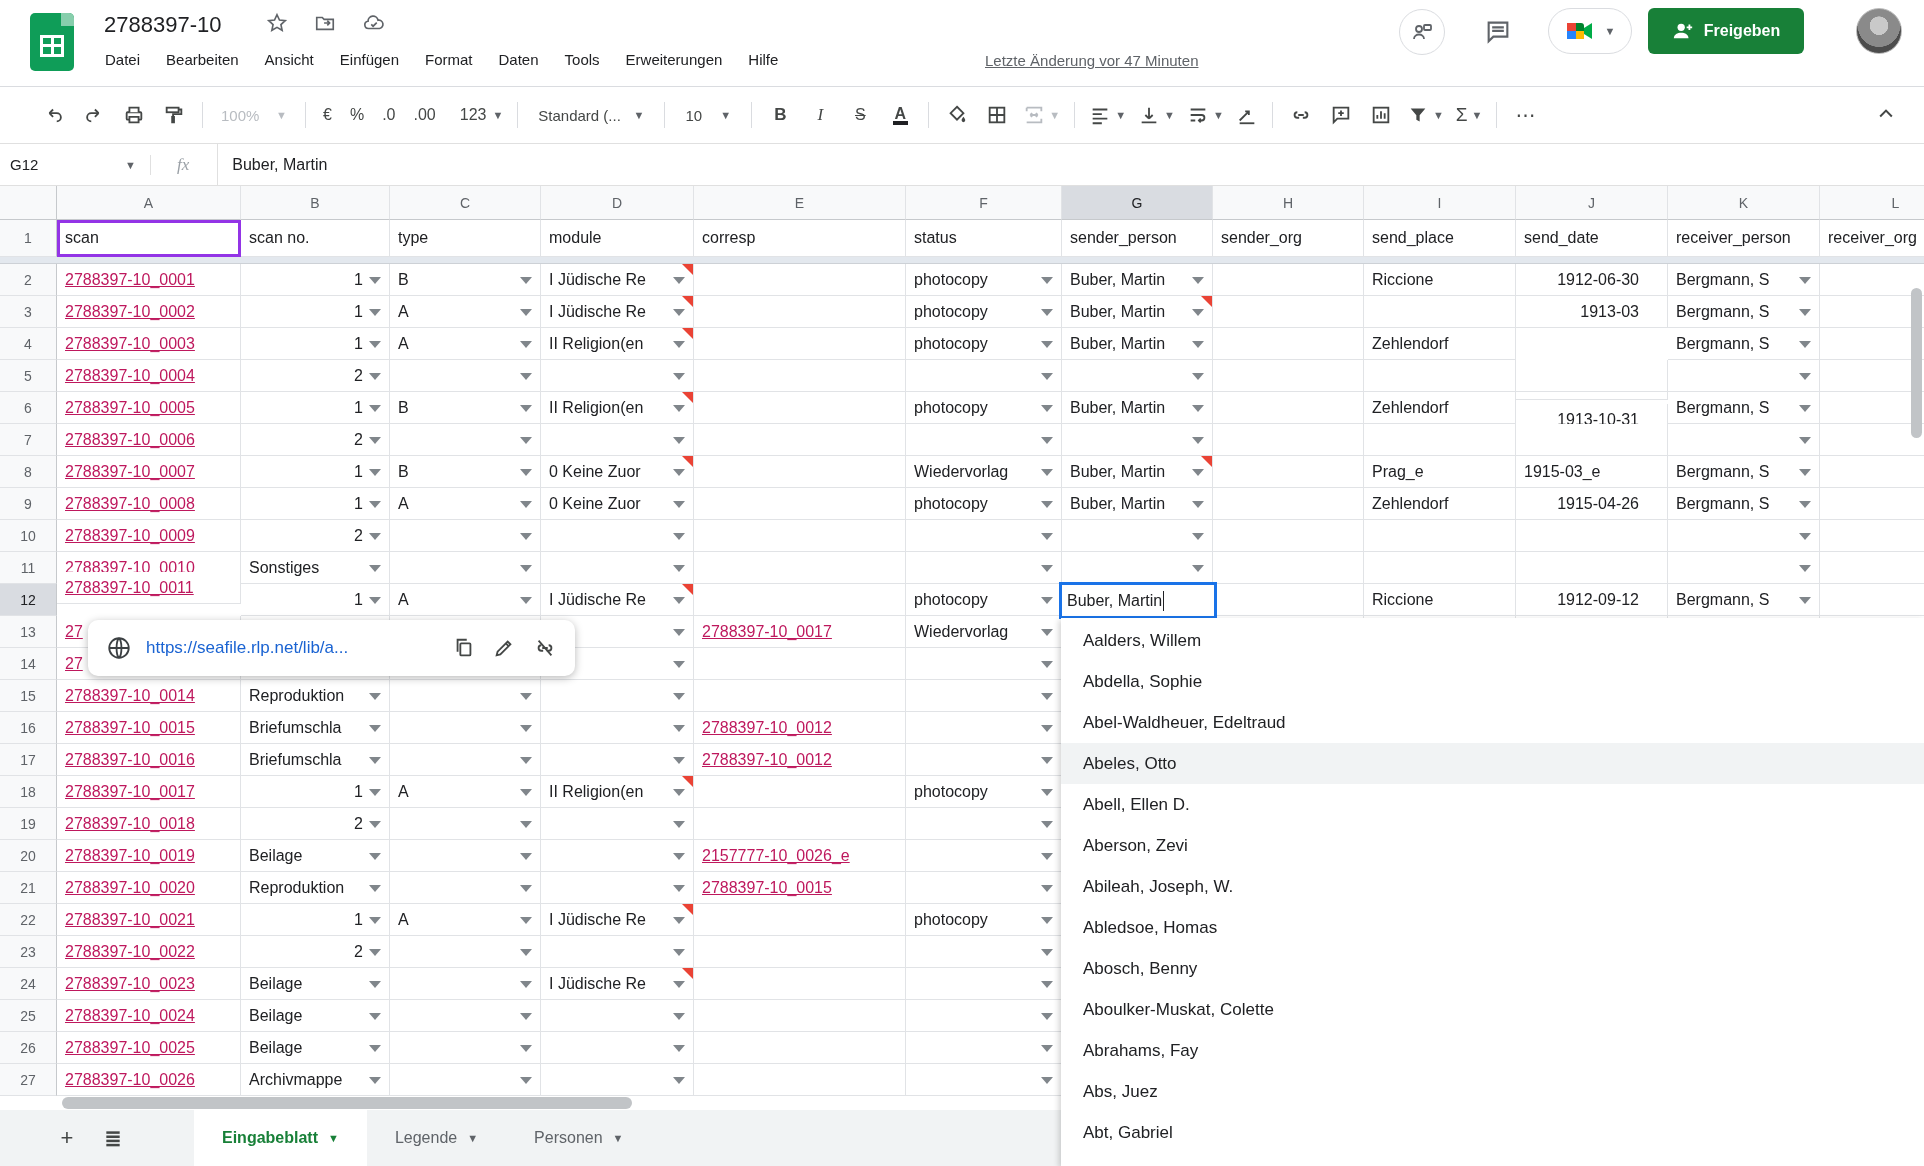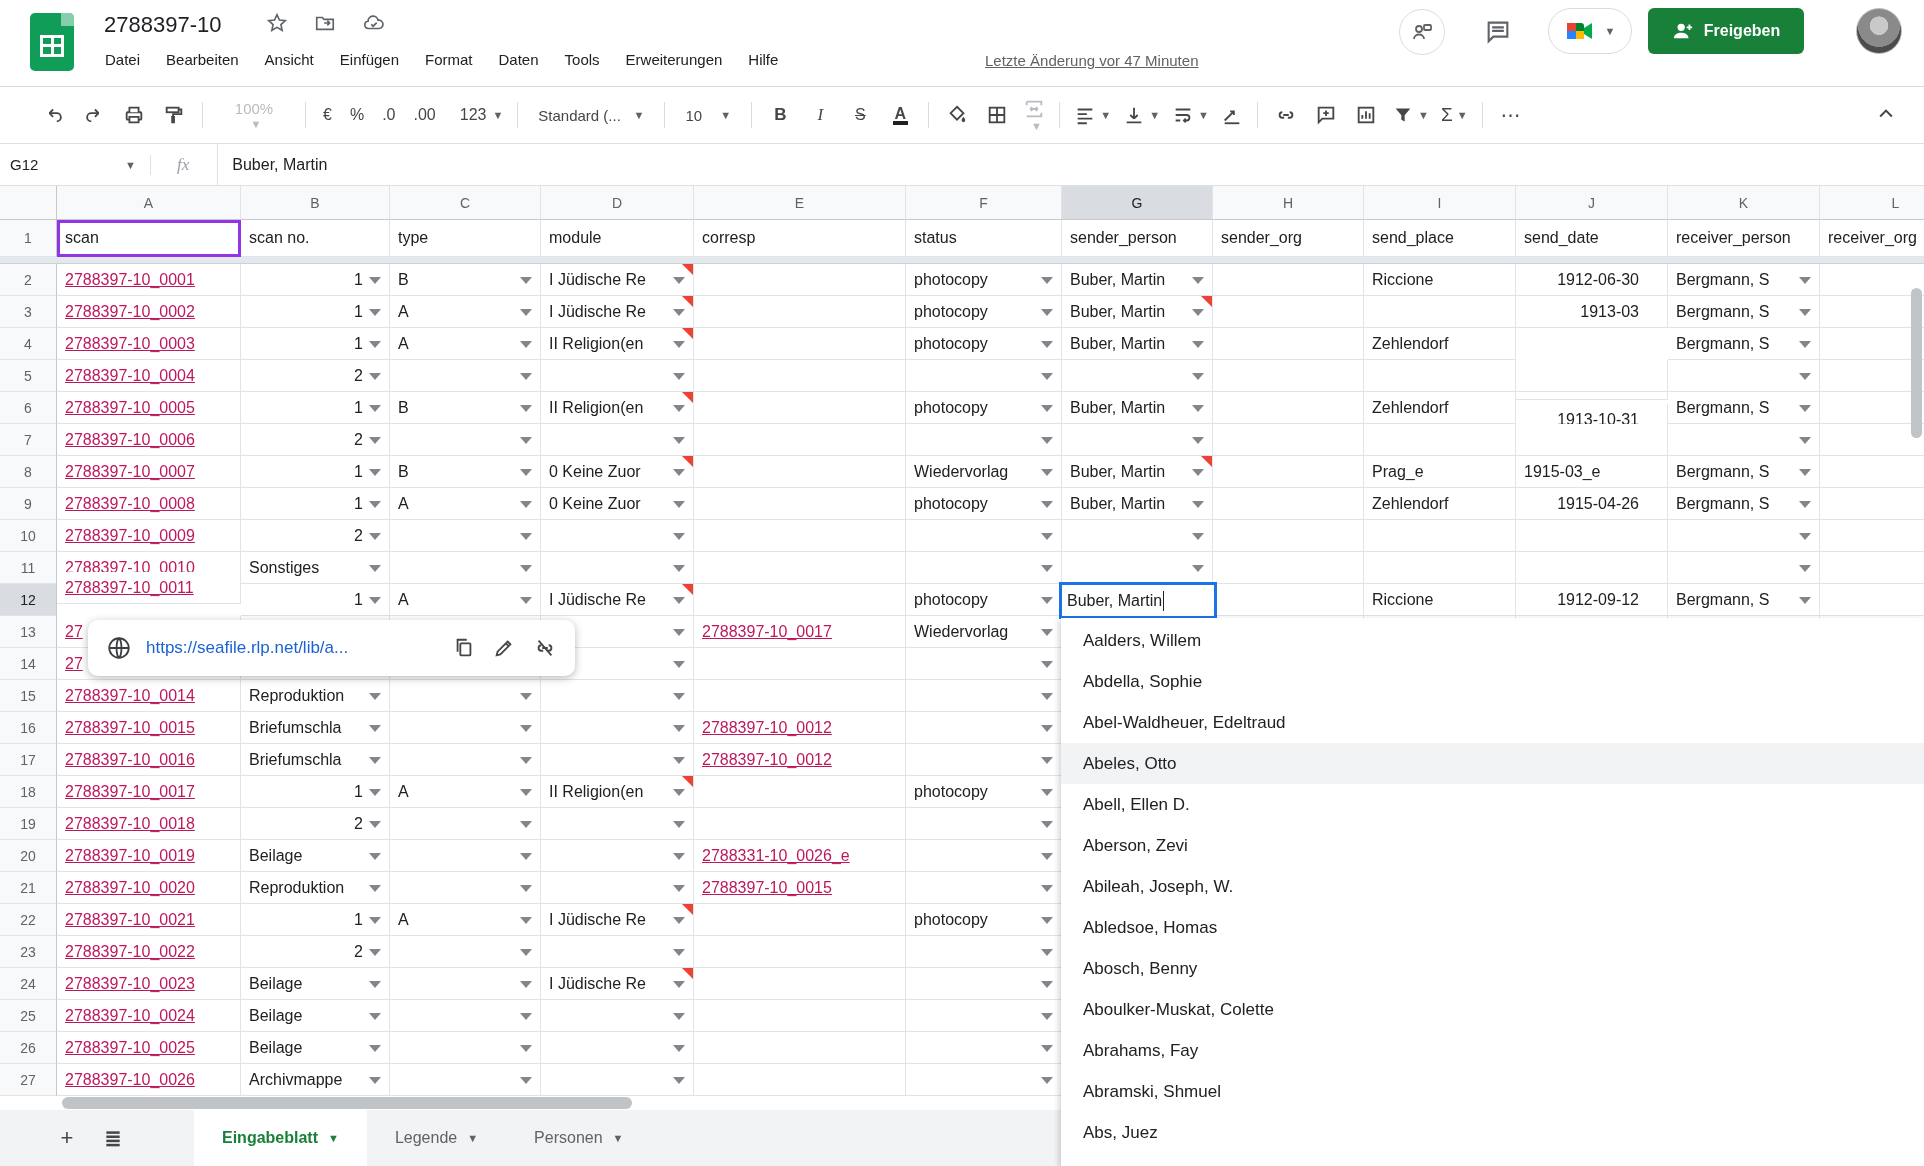--- a/index.html
+++ b/index.html
@@ -41,7 +41,7 @@
   .tb-sep { width:1px; height:26px; background:#dadce0; margin:0 8px; }
   .tb-caret { font-size:11px; color:#5f6368; margin-left:4px; }
   .tb-text { font-size:15px; }
-  .disabled { color:#b8bcc1 !important;flex-direction:column; }
+  .disabled { color:#b8bcc1 !important; }
   .tb-btn { display:flex; align-items:center; margin:0 6px; }
   #zoom-box { width:74px; justify-content:space-between; padding:0 4px; }
   #font-box { width:118px; justify-content:space-between; padding:0 6px; }

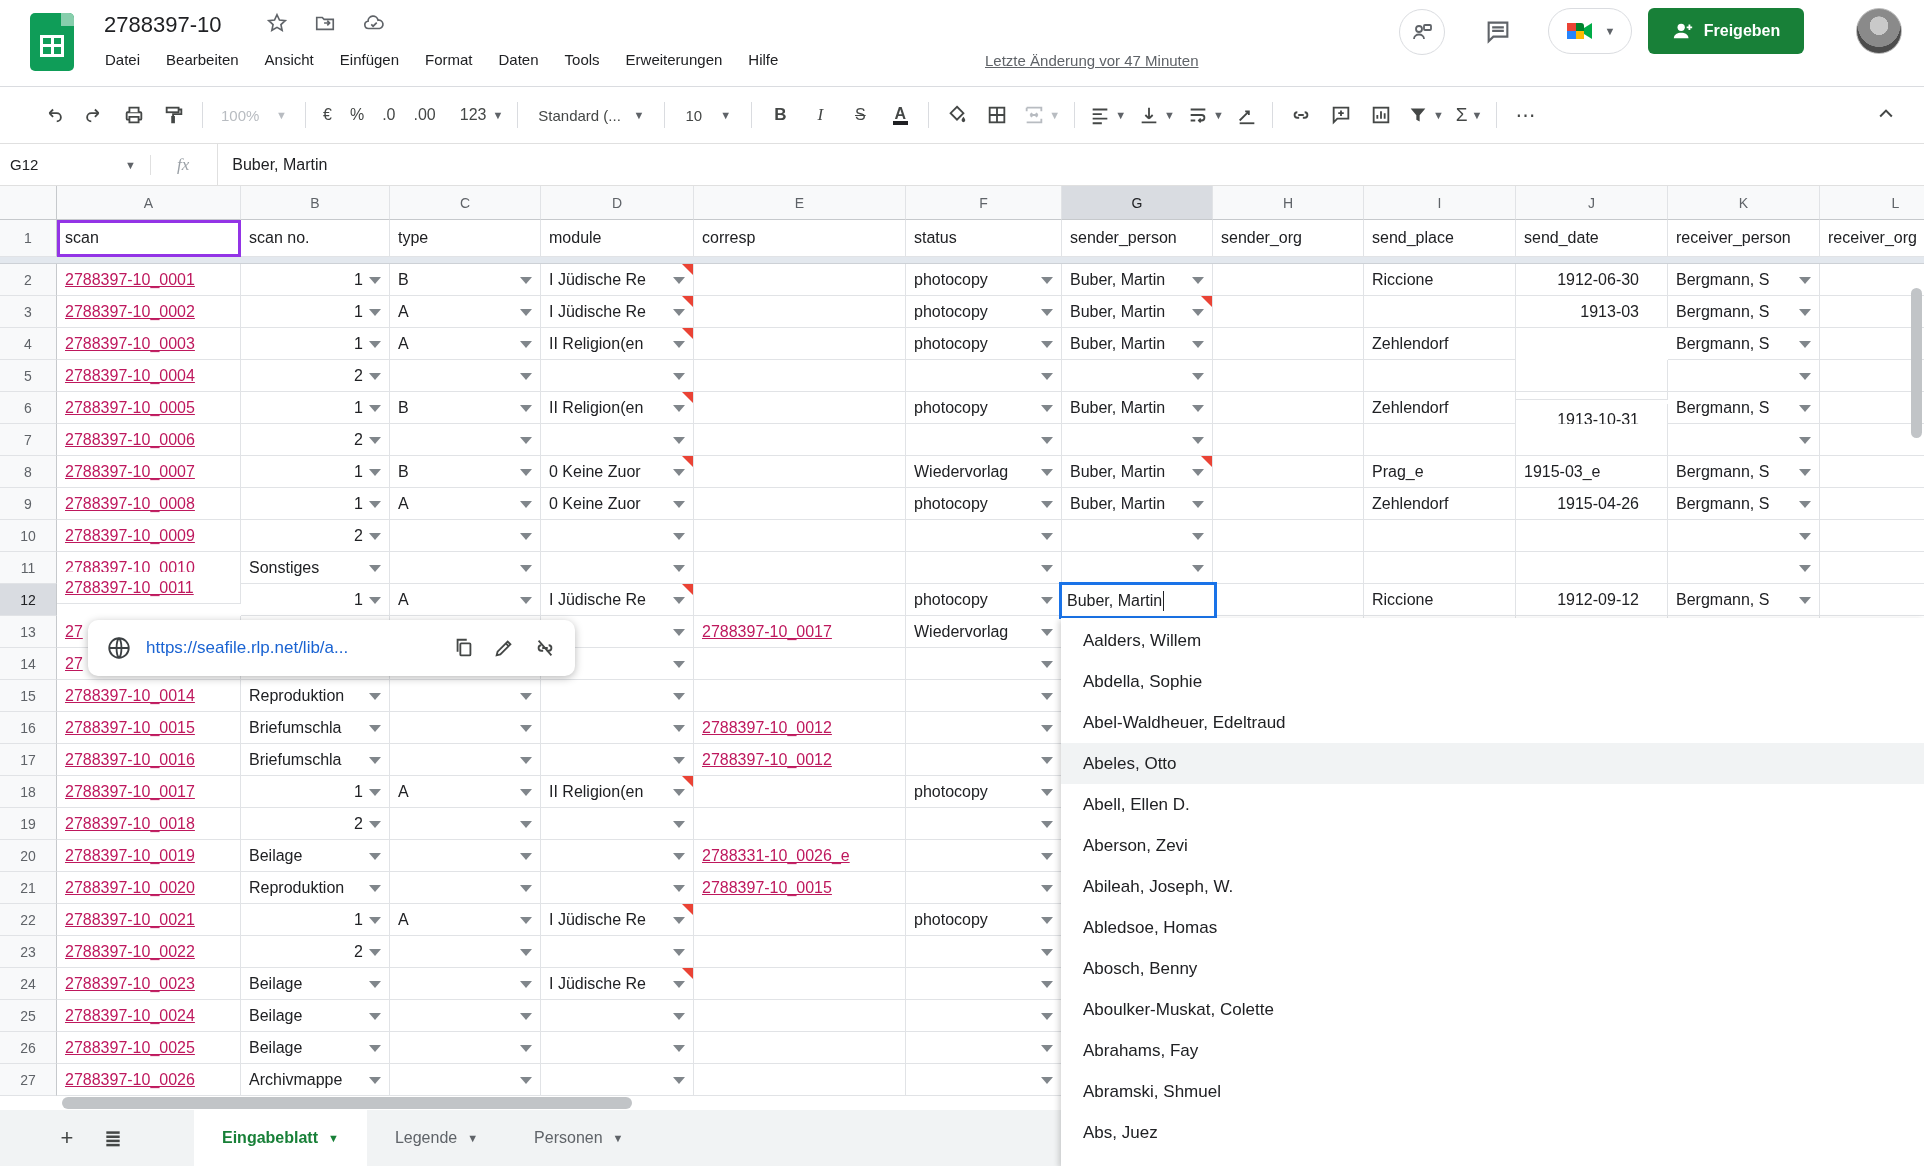--- a/index.html
+++ b/index.html
@@ -954,7 +954,7 @@
       <div class="dda"></div>
     </div>
     <div class="cell" style="left: 694px; top: 654px; width: 212px; height: 32px;">
-      <span class="link">2788331-10_0026_e</span>
+      <span class="link">2157777-10_0026_e</span>
     </div>
     <div class="cell hasdd" style="left: 906px; top: 654px; width: 156px; height: 32px;">
       <div class="dda"></div>

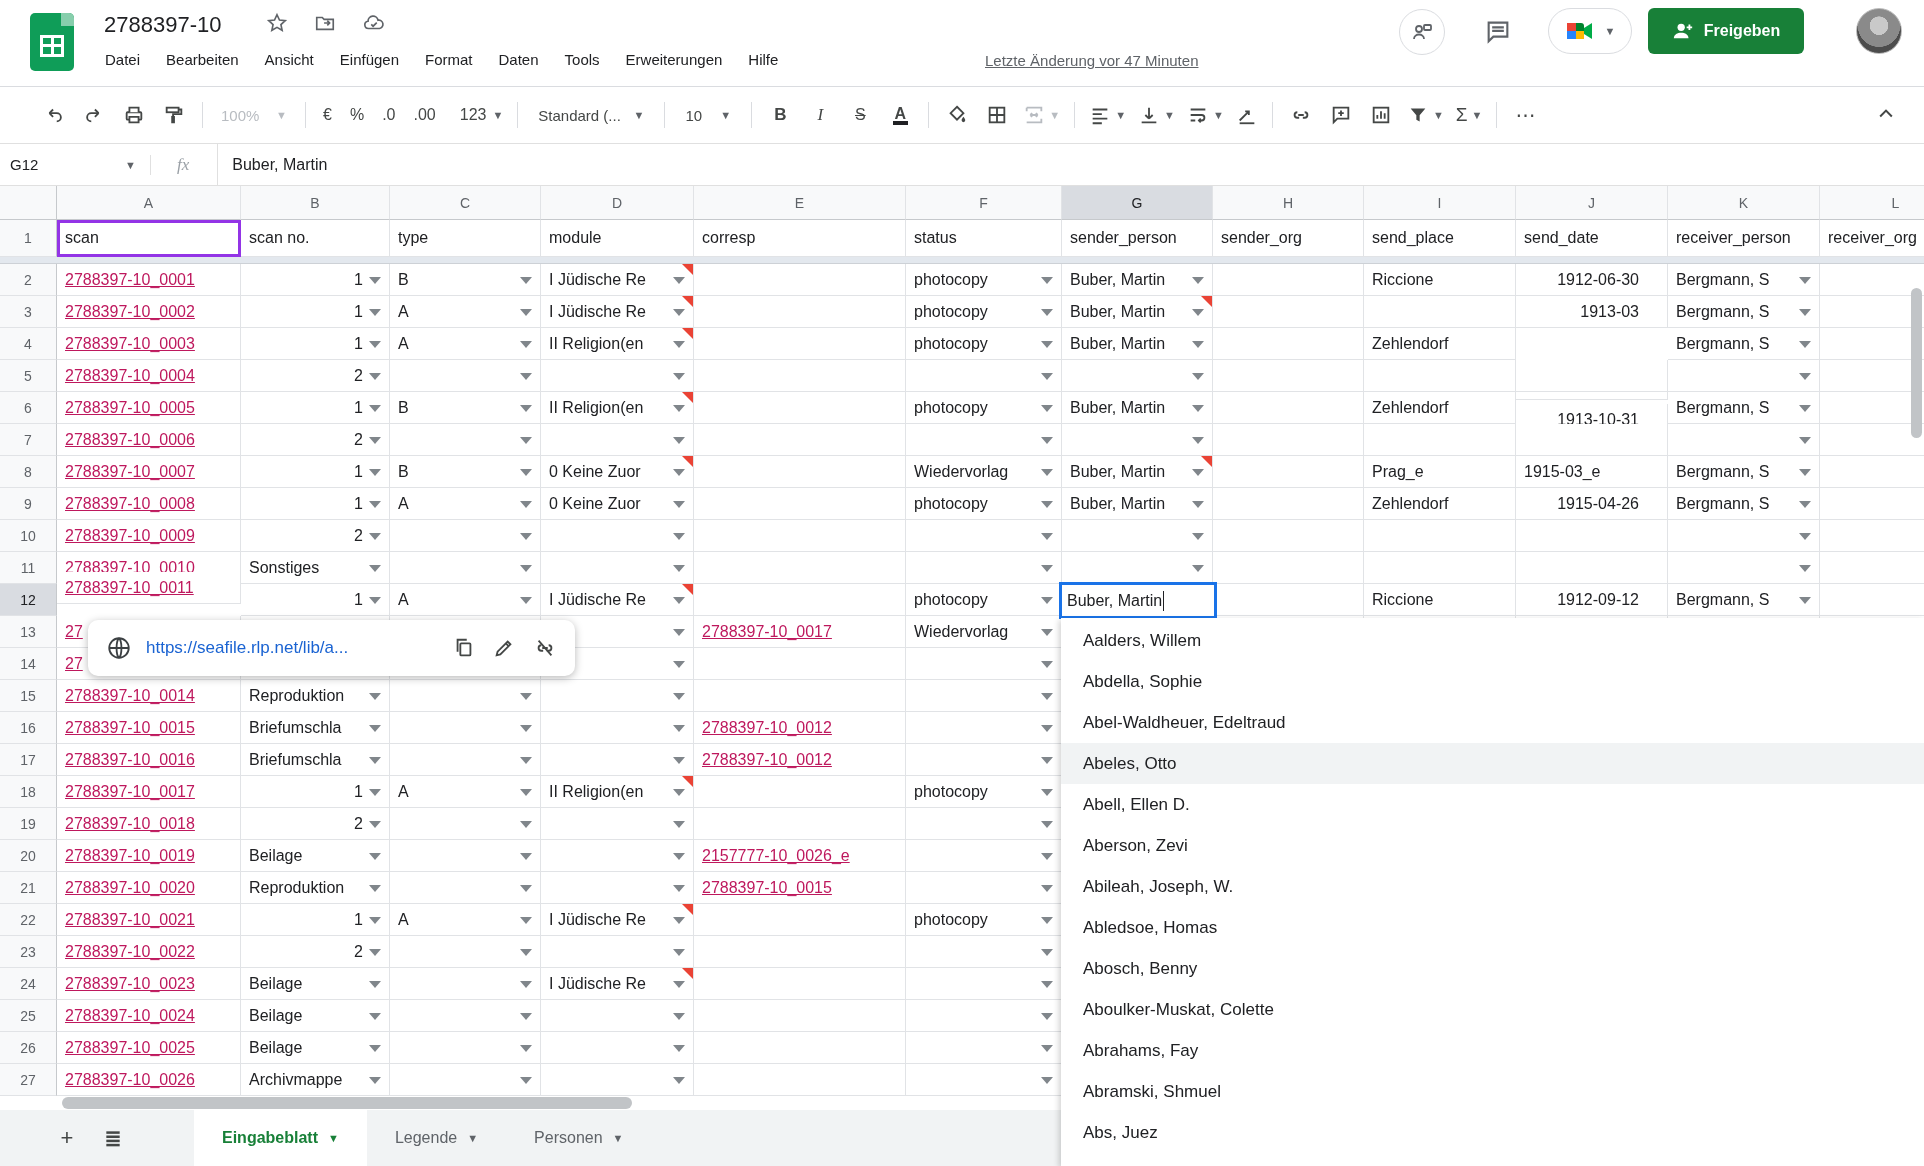--- a/index.html
+++ b/index.html
@@ -1187,7 +1187,6 @@
     <div class="ac-item">Abosch, Benny</div>
     <div class="ac-item">Aboulker-Muskat, Colette</div>
     <div class="ac-item">Abrahams, Fay</div>
-    <div class="ac-item">Abramski, Shmuel</div>
     <div class="ac-item">Abs, Juez</div>
     <div class="ac-item">Abt, Gabriel</div>
   </div>

